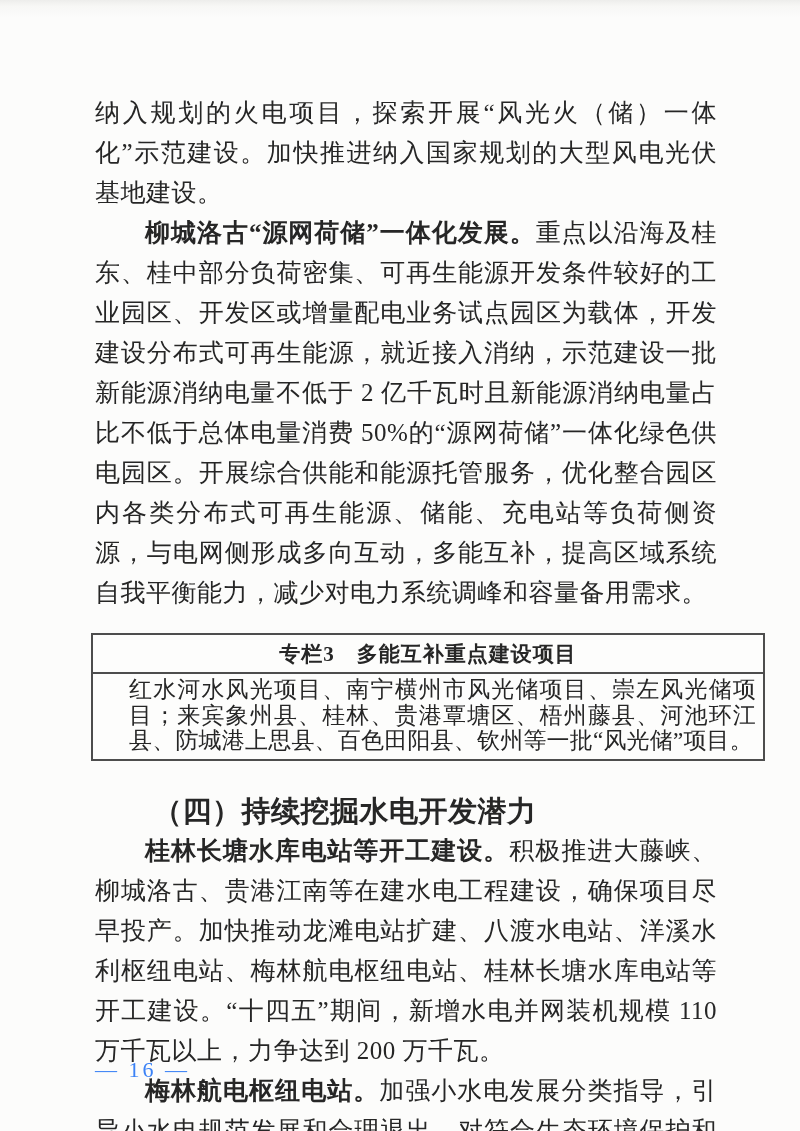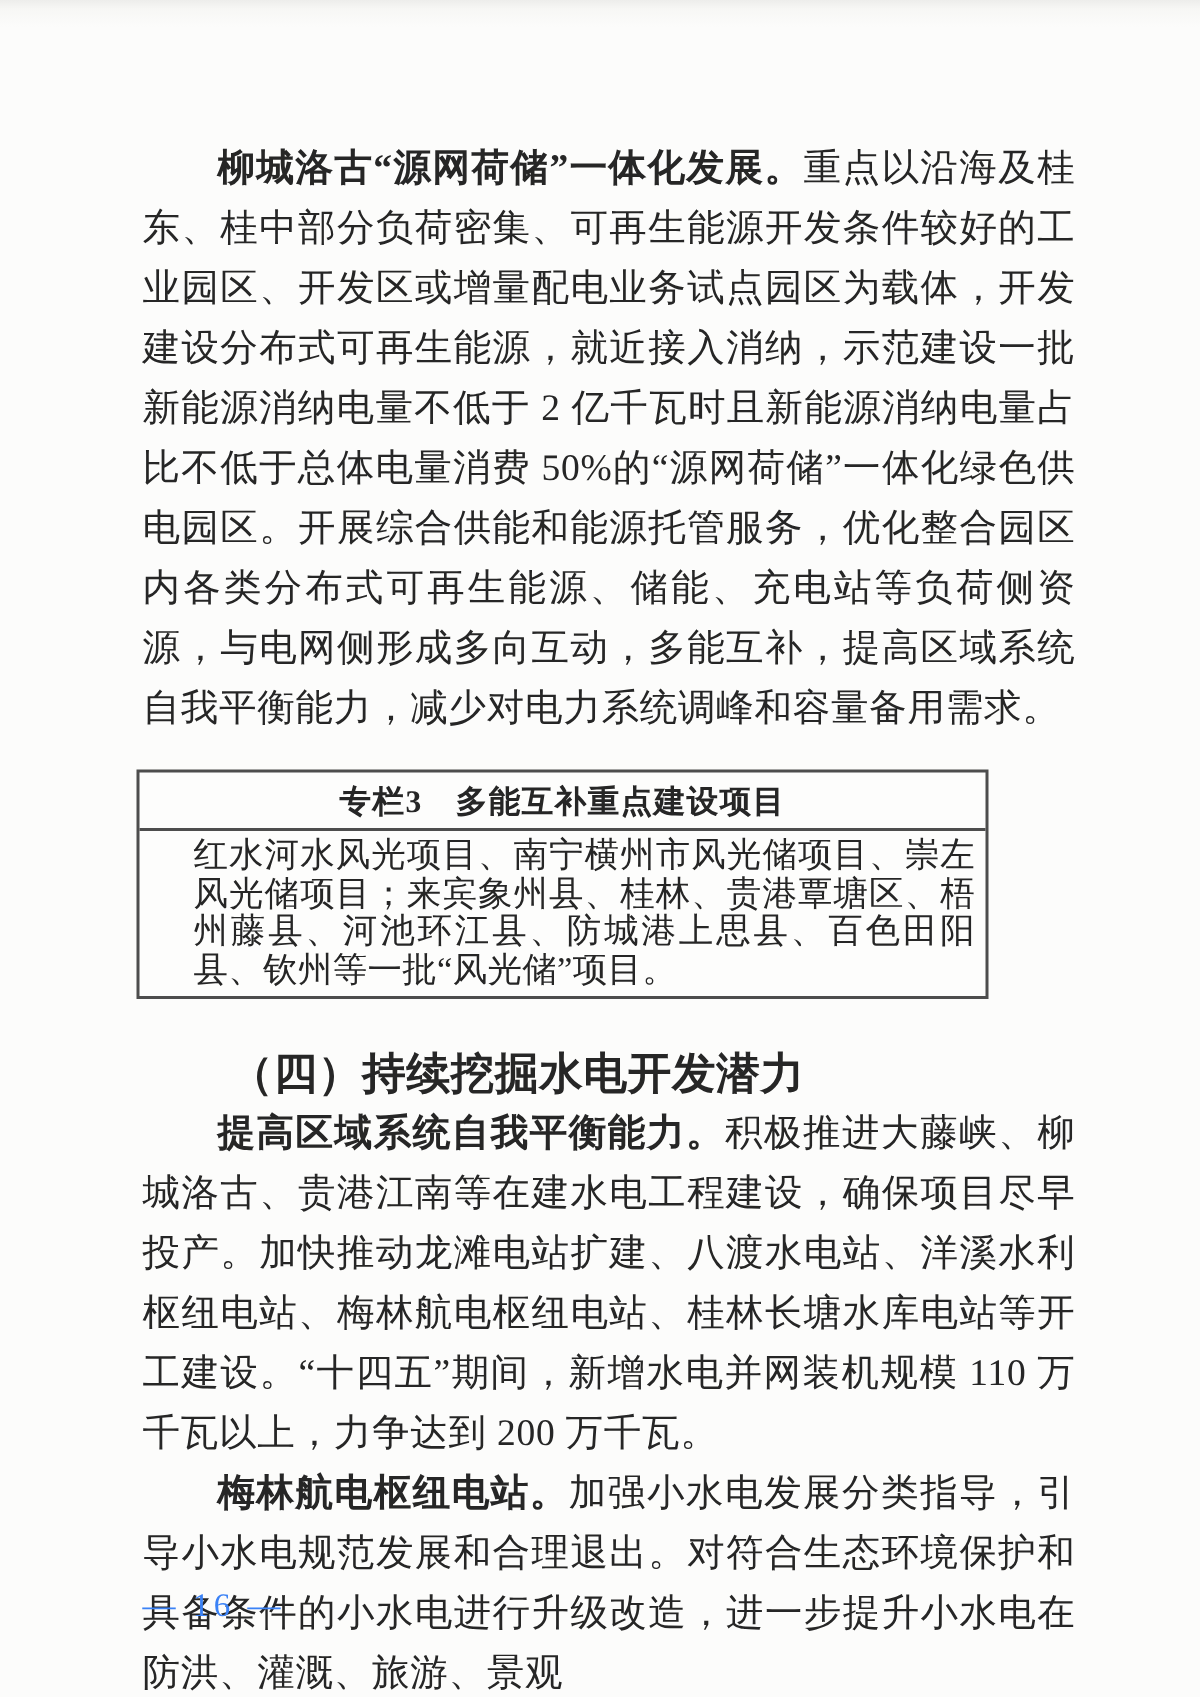--- a/index.html
+++ b/index.html
@@ -74,6 +74,7 @@
 
 <div class="content">
 
+  <div class="para"><span>纳入规划的火电项目，探索开展“风光火（储）一体化”示范建设。加快推进纳入国家规划的大型风电光伏基地建设。</span></div>
 
   <div class="para indent"><span class="lead">柳城洛古“源网荷储”一体化发展。</span><span>重点以沿海及桂东、桂中部分负荷密集、可再生能源开发条件较好的工业园区、开发区或增量配电业务试点园区为载体，开发建设分布式可再生能源，就近接入消纳，示范建设一批新能源消纳电量不低于 2 亿千瓦时且新能源消纳电量占比不低于总体电量消费 50%的“源网荷储”一体化绿色供电园区。开展综合供能和能源托管服务，优化整合园区内各类分布式可再生能源、储能、充电站等负荷侧资源，与电网侧形成多向互动，多能互补，提高区域系统自我平衡能力，减少对电力系统调峰和容量备用需求。</span></div>
 

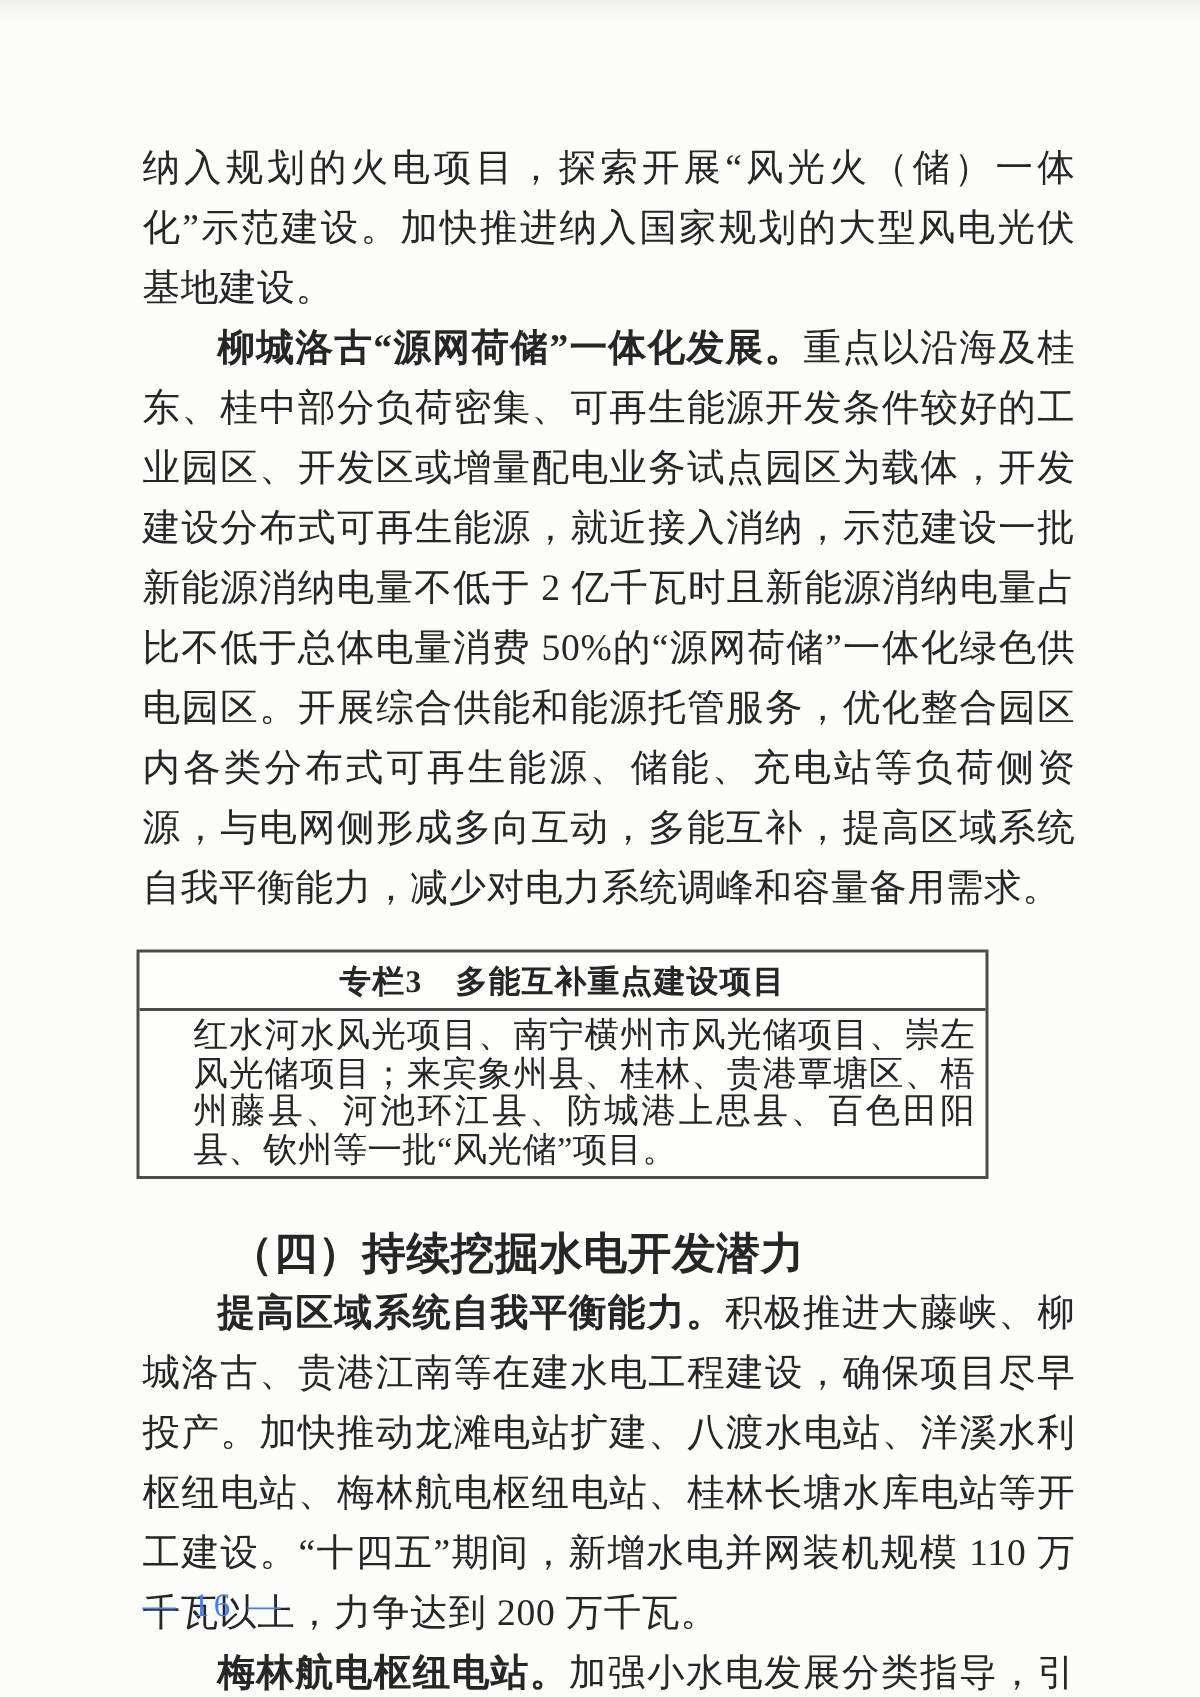--- a/index.html
+++ b/index.html
@@ -32,7 +32,7 @@
     margin-top: 20px;
     margin-bottom: 30px;
     margin-left: -4px;
-    width: 568px;
+    width: 674px;
     border: 2px solid #4d4d4d;
     background: #fdfdfc;
   }

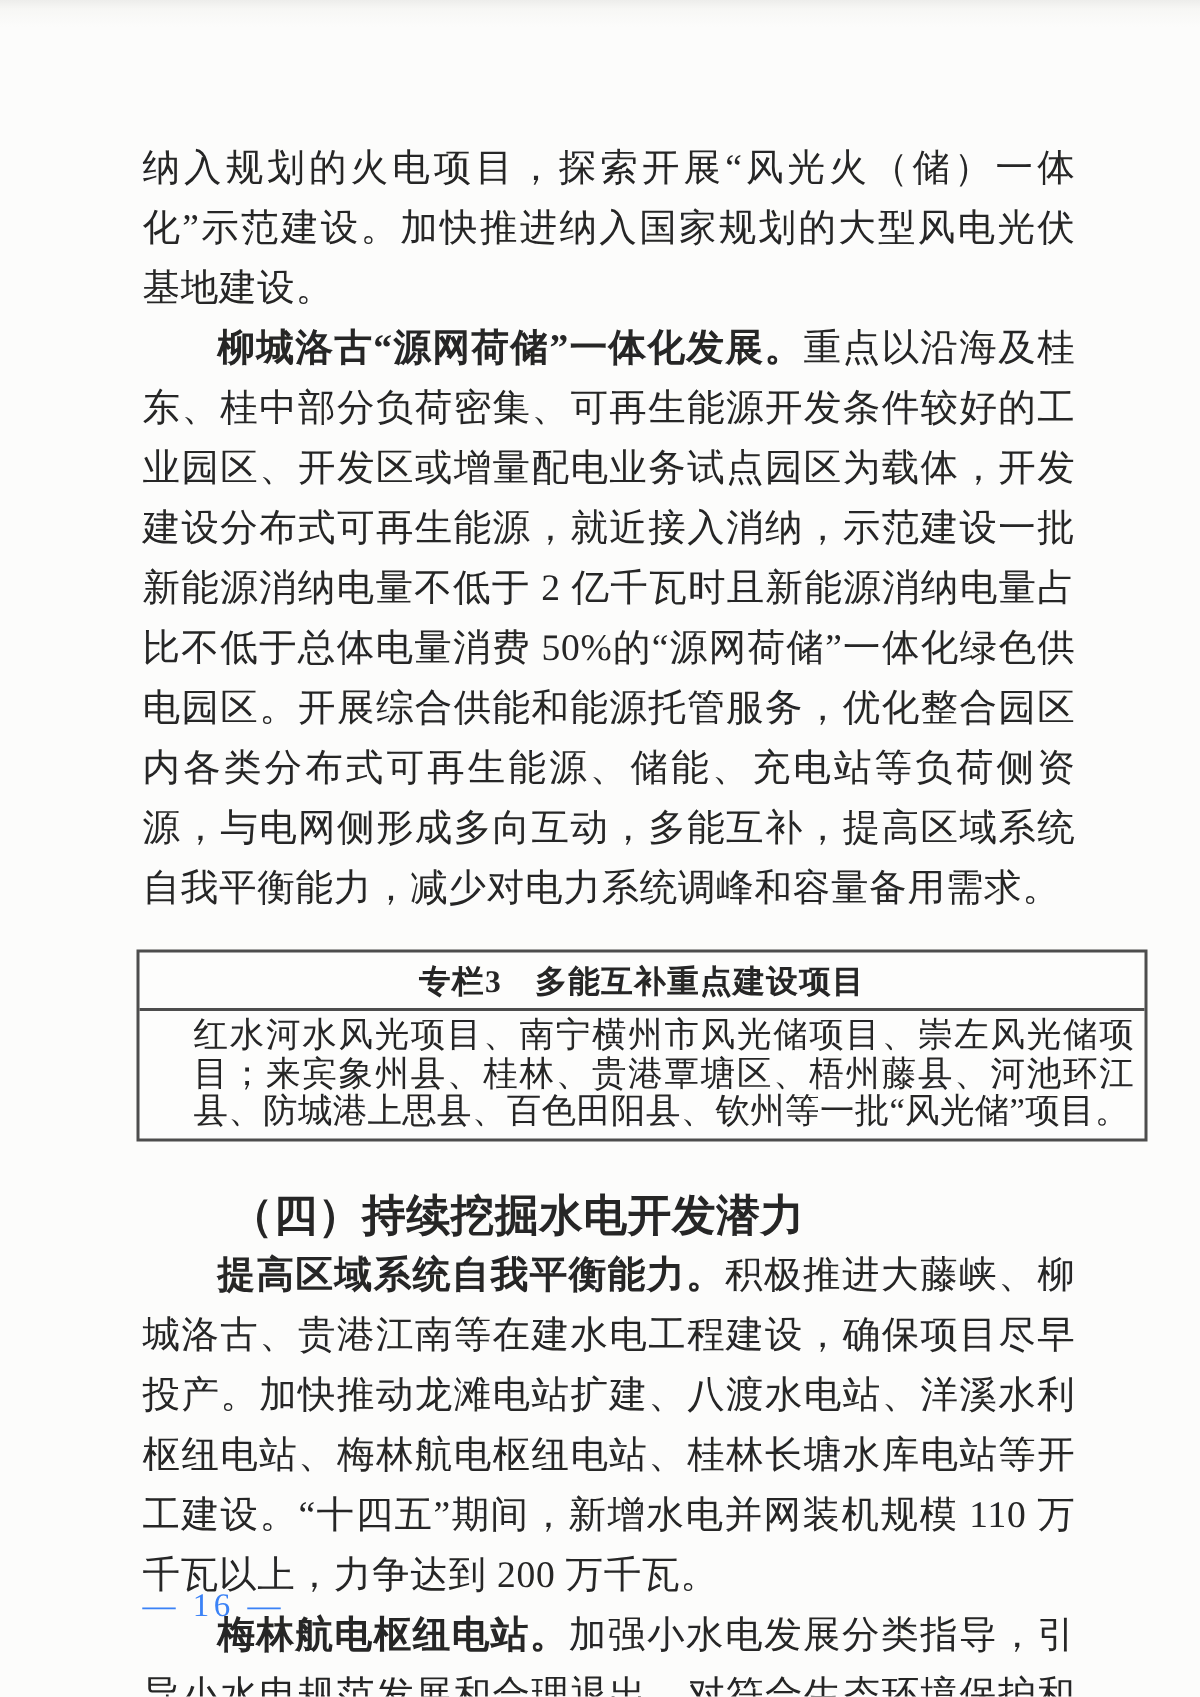--- a/index.html
+++ b/index.html
@@ -85,7 +85,7 @@
 
   <div class="section-heading">（四）持续挖掘水电开发潜力</div>
 
-  <div class="para indent"><span class="lead">提高区域系统自我平衡能力。</span><span>积极推进大藤峡、柳城洛古、贵港江南等在建水电工程建设，确保项目尽早投产。加快推动龙滩电站扩建、八渡水电站、洋溪水利枢纽电站、梅林航电枢纽电站、桂林长塘水库电站等开工建设。“十四五”期间，新增水电并网装机规模 110 万千瓦以上，力争达到 200 万千瓦。</span></div>
+  <div class="para indent"><span class="lead">桂林长塘水库电站等开工建设。</span><span>积极推进大藤峡、柳城洛古、贵港江南等在建水电工程建设，确保项目尽早投产。加快推动龙滩电站扩建、八渡水电站、洋溪水利枢纽电站、梅林航电枢纽电站、桂林长塘水库电站等开工建设。“十四五”期间，新增水电并网装机规模 110 万千瓦以上，力争达到 200 万千瓦。</span></div>
 
   <div class="para indent"><span class="lead">梅林航电枢纽电站。</span><span>加强小水电发展分类指导，引导小水电规范发展和合理退出。对符合生态环境保护和具备条件的小水电进行升级改造，进一步提升小水电在防洪、灌溉、旅游、景观</span></div>
 

